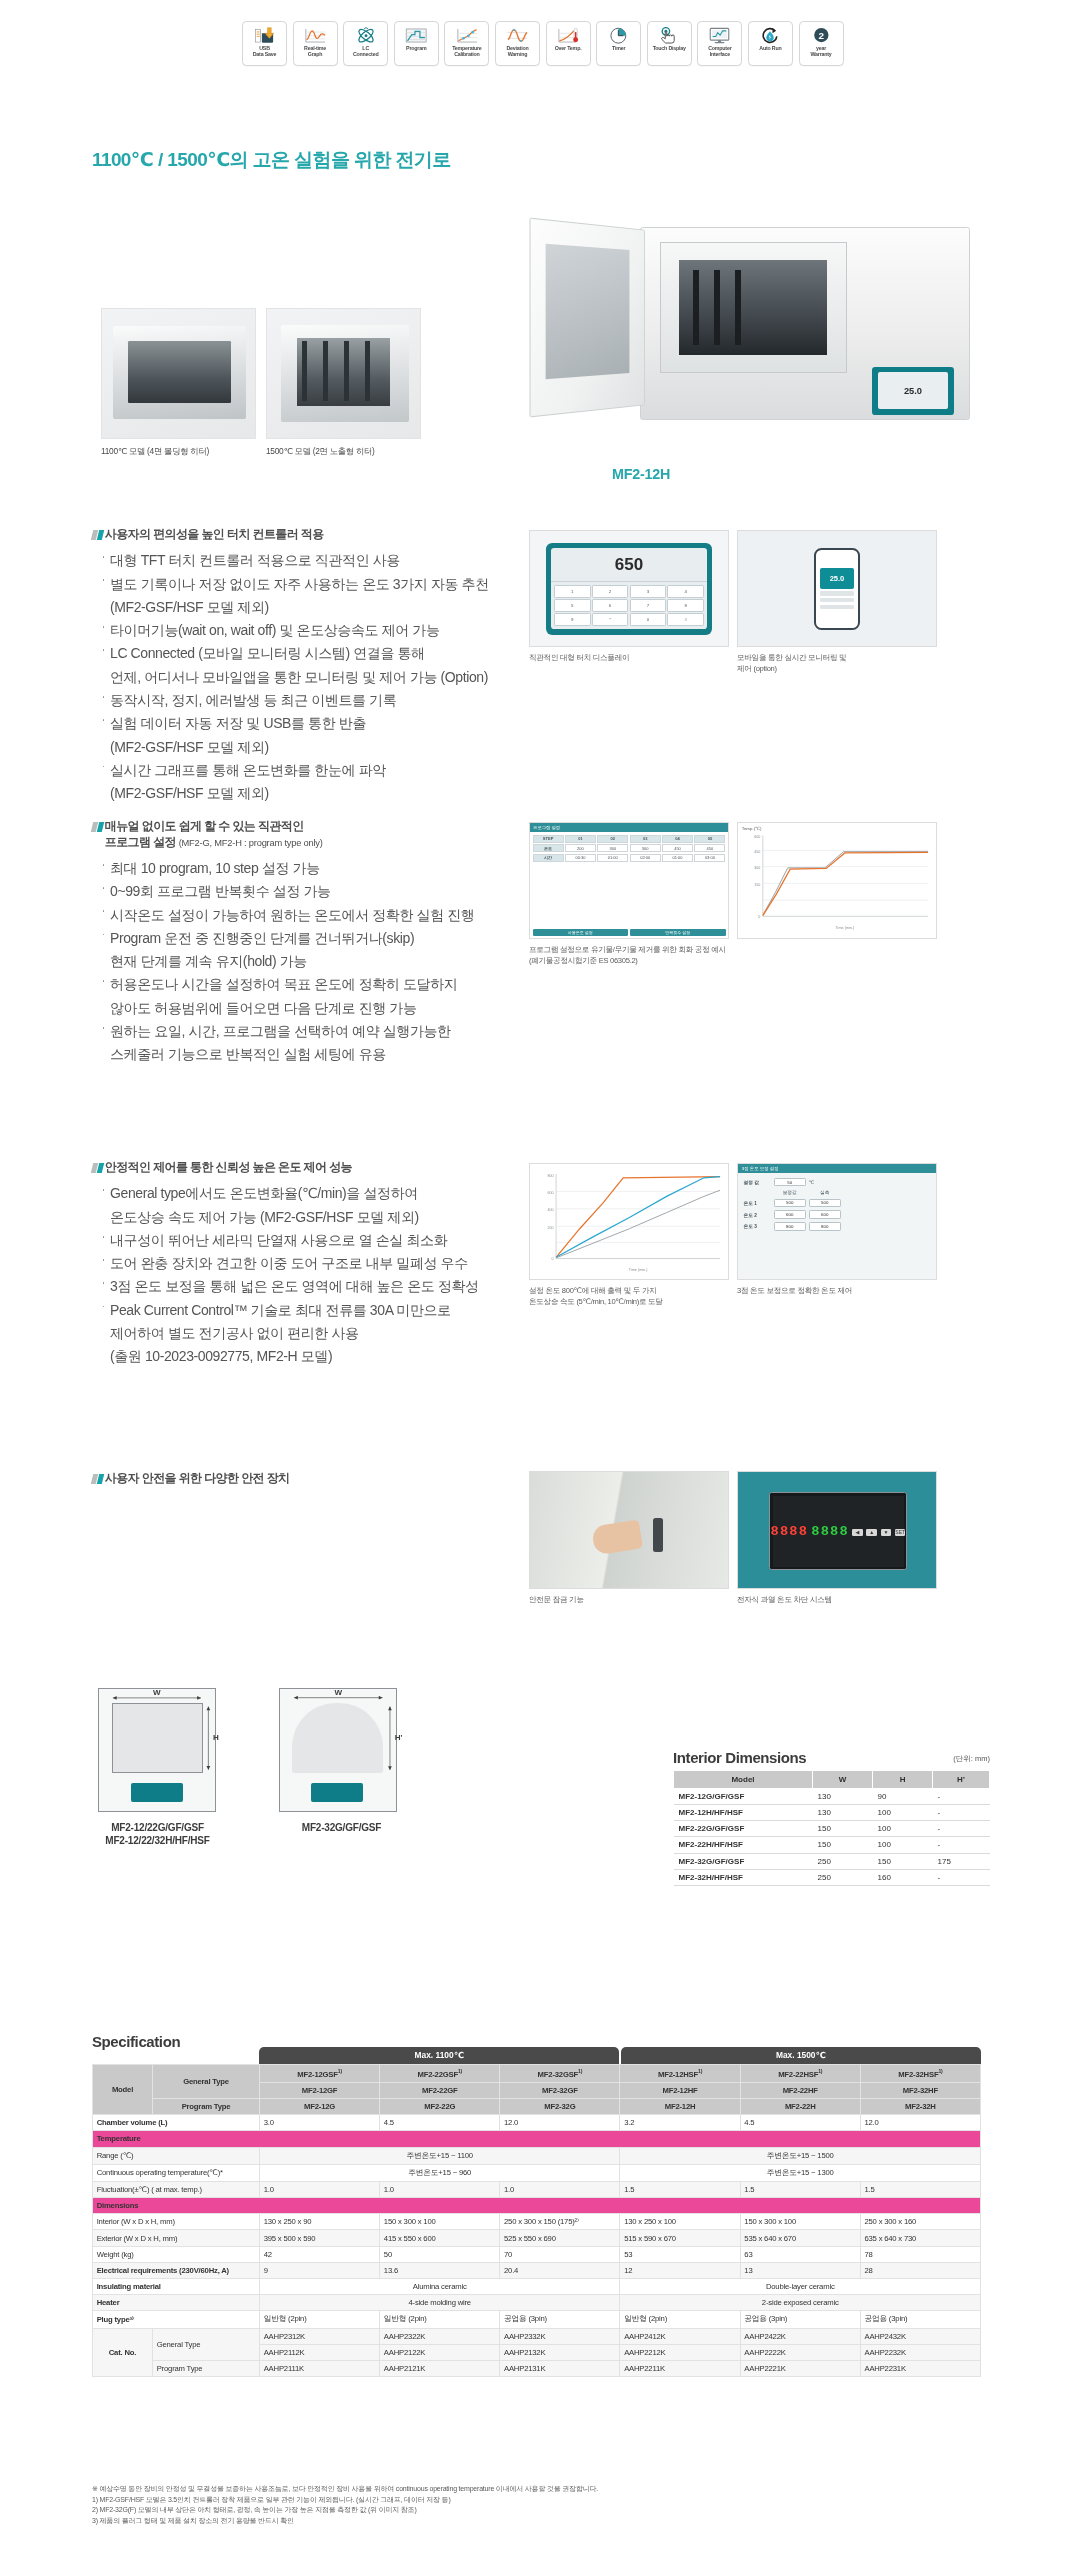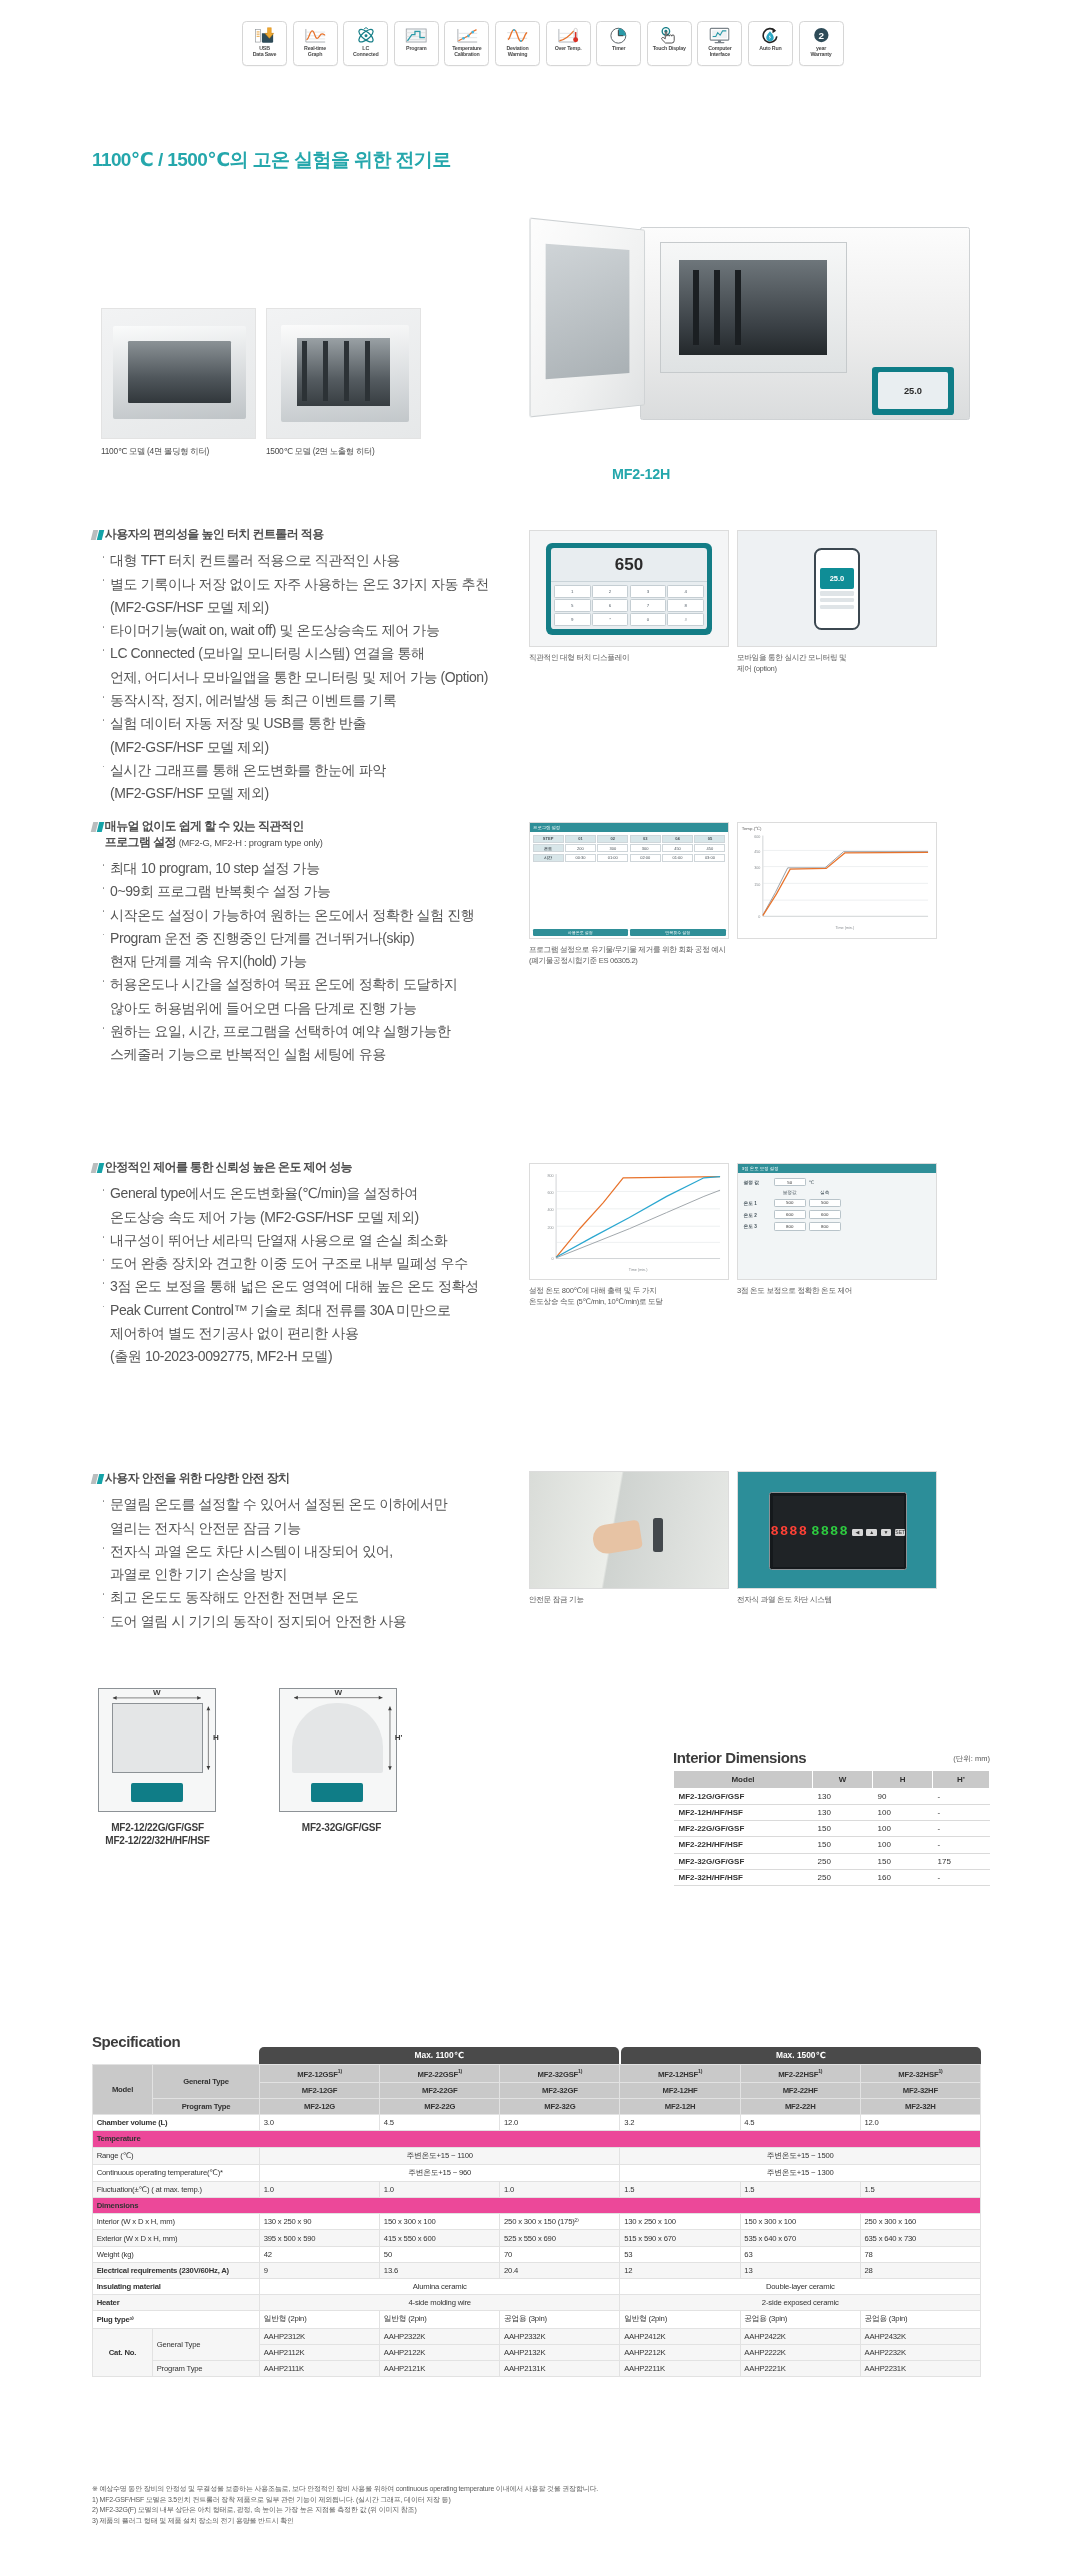--- a/index.html
+++ b/index.html
@@ -677,14 +677,6 @@
       </span>
     <span>사용자 안전을 위한 다양한 안전 장치</span>
   </div>
-  <ul>
-    <li>문열림 온도를 설정할 수 있어서 설정된 온도 이하에서만</li>
-    <li class="cont">열리는 전자식 안전문 잠금 기능</li>
-    <li>전자식 과열 온도 차단 시스템이 내장되어 있어,</li>
-    <li class="cont">과열로 인한 기기 손상을 방지</li>
-    <li>최고 온도도 동작해도 안전한 전면부 온도</li>
-    <li>도어 열림 시 기기의 동작이 정지되어 안전한 사용</li>
-  </ul>
 </div>
 
 <div class="panel" style="left:529px; top:1471px; width:200px; height:118px;">

